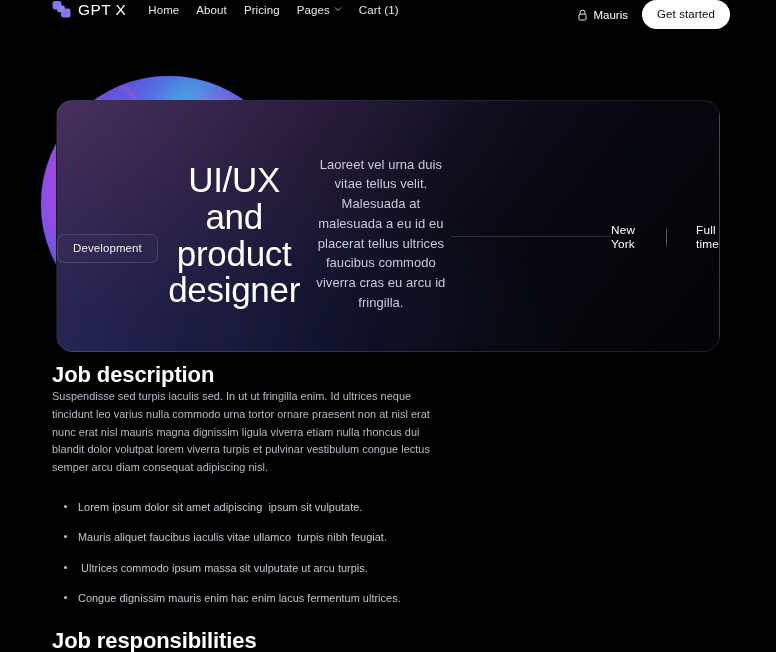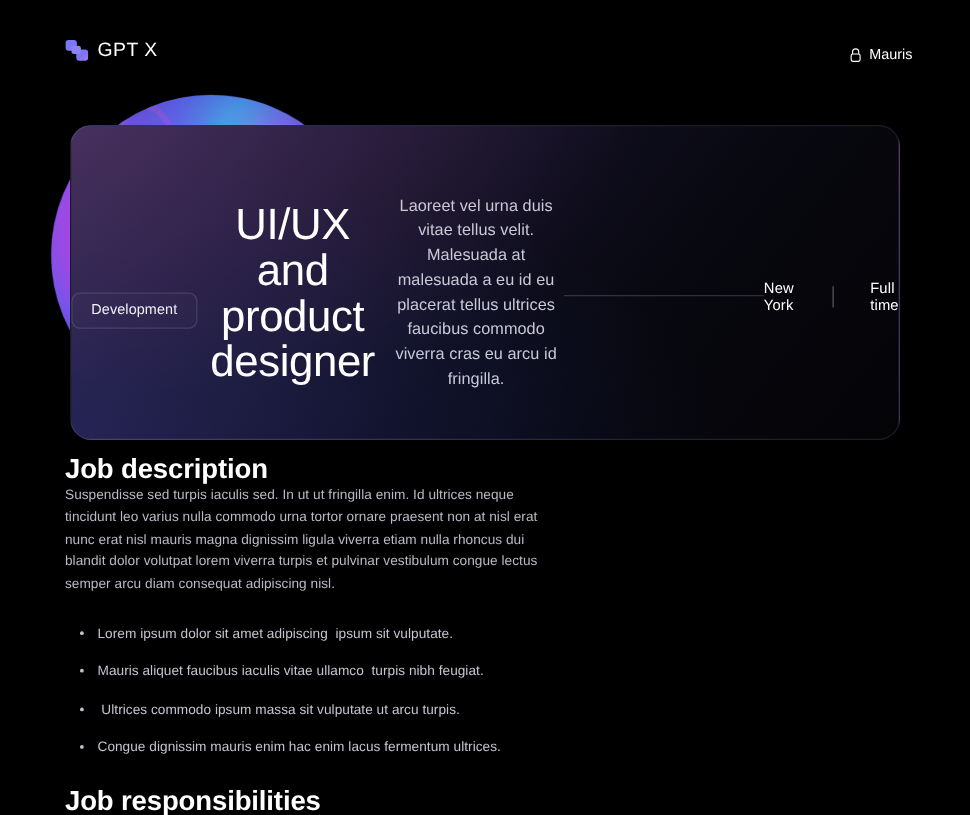--- a/index.html
+++ b/index.html
@@ -24,7 +24,7 @@
     z-index: 40;
     height: 50px;
     display: flex;
-    align-items: flex-end;
+    align-items: flex-start;
     padding: 0 46px 0 52px;
   }
 

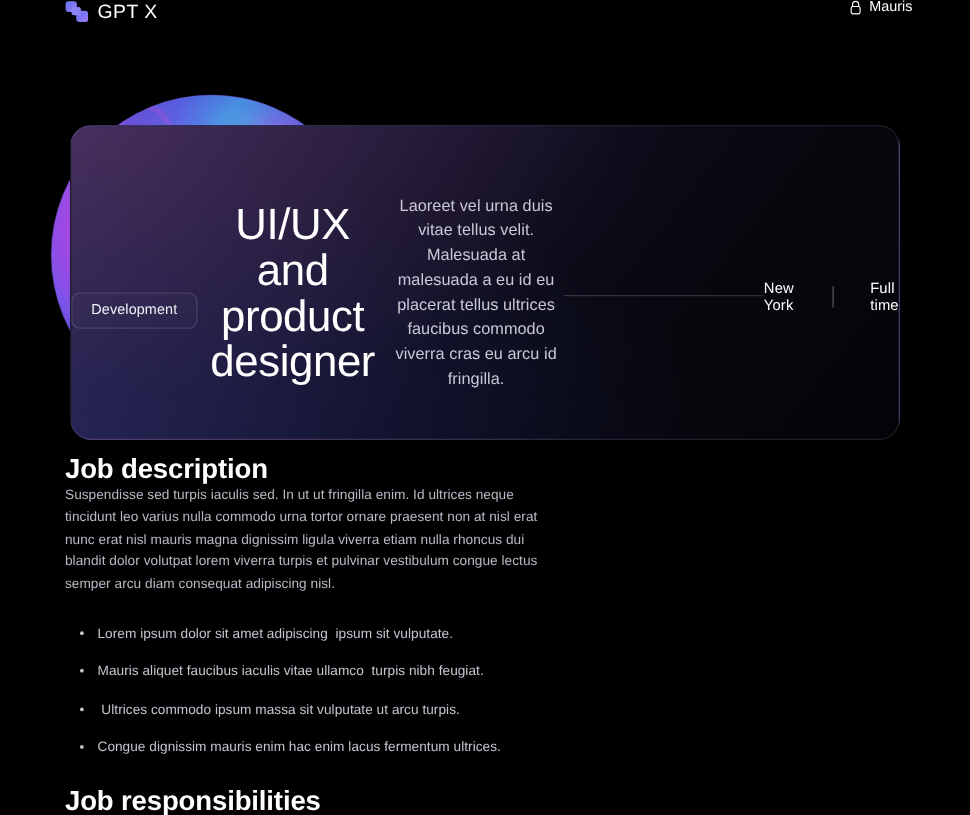--- a/index.html
+++ b/index.html
@@ -285,6 +285,28 @@
       <span class="brand-name">GPT X</span>
     </a>
 
+    <div class="nav-links">
+      <span class="nav-link">
+        <span>Home</span>
+      </span>
+      <span class="nav-link">
+        <span>About</span>
+      </span>
+      <span class="nav-link">
+        <span>Pricing</span>
+      </span>
+      <span class="nav-link">
+        <span>Pages</span>
+        <span class="chevron">
+          <svg width="8" height="8" viewBox="0 0 10 10">
+            <path d="M1.6 3.4 L5 6.8 L8.4 3.4" fill="none" stroke="#e0e0e8" stroke-width="1" stroke-linecap="round" stroke-linejoin="round"></path>
+          </svg>
+        </span>
+      </span>
+      <span class="nav-link">
+        <span>Cart (1)</span>
+      </span>
+    </div>
   </div>
 
   <div class="nav-right">

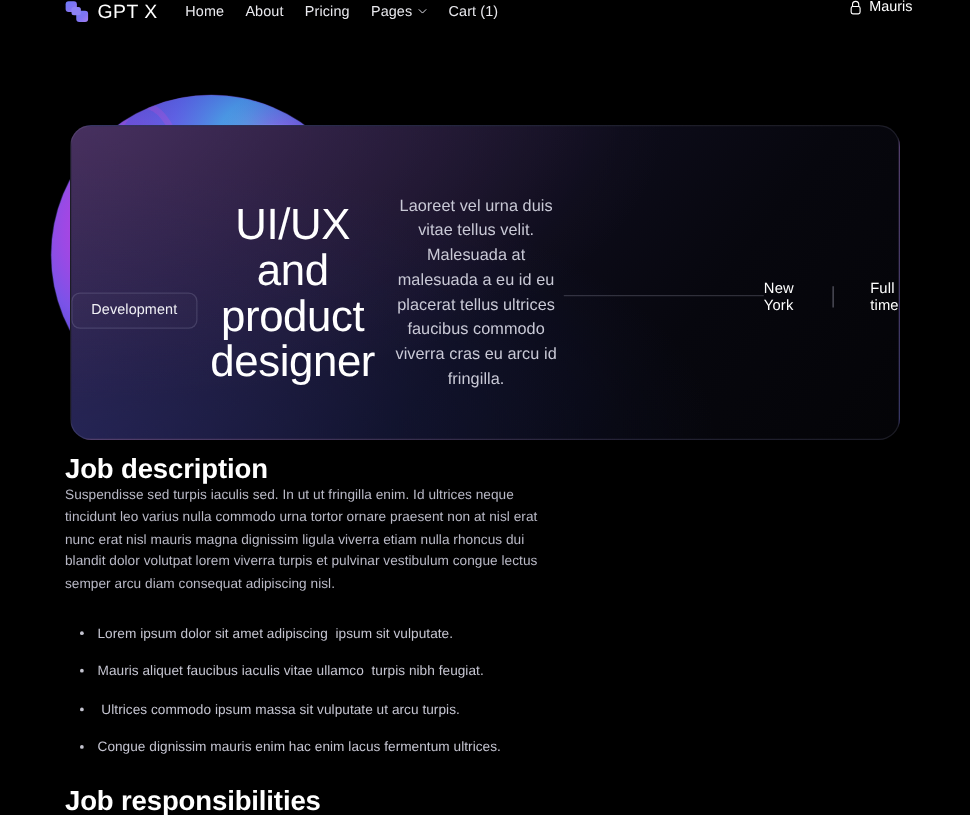--- a/index.html
+++ b/index.html
@@ -320,6 +320,7 @@
       <span>Mauris</span>
     </span>
 
+    <button class="btn-started">Get started</button>
   </div>
 </nav>
 

